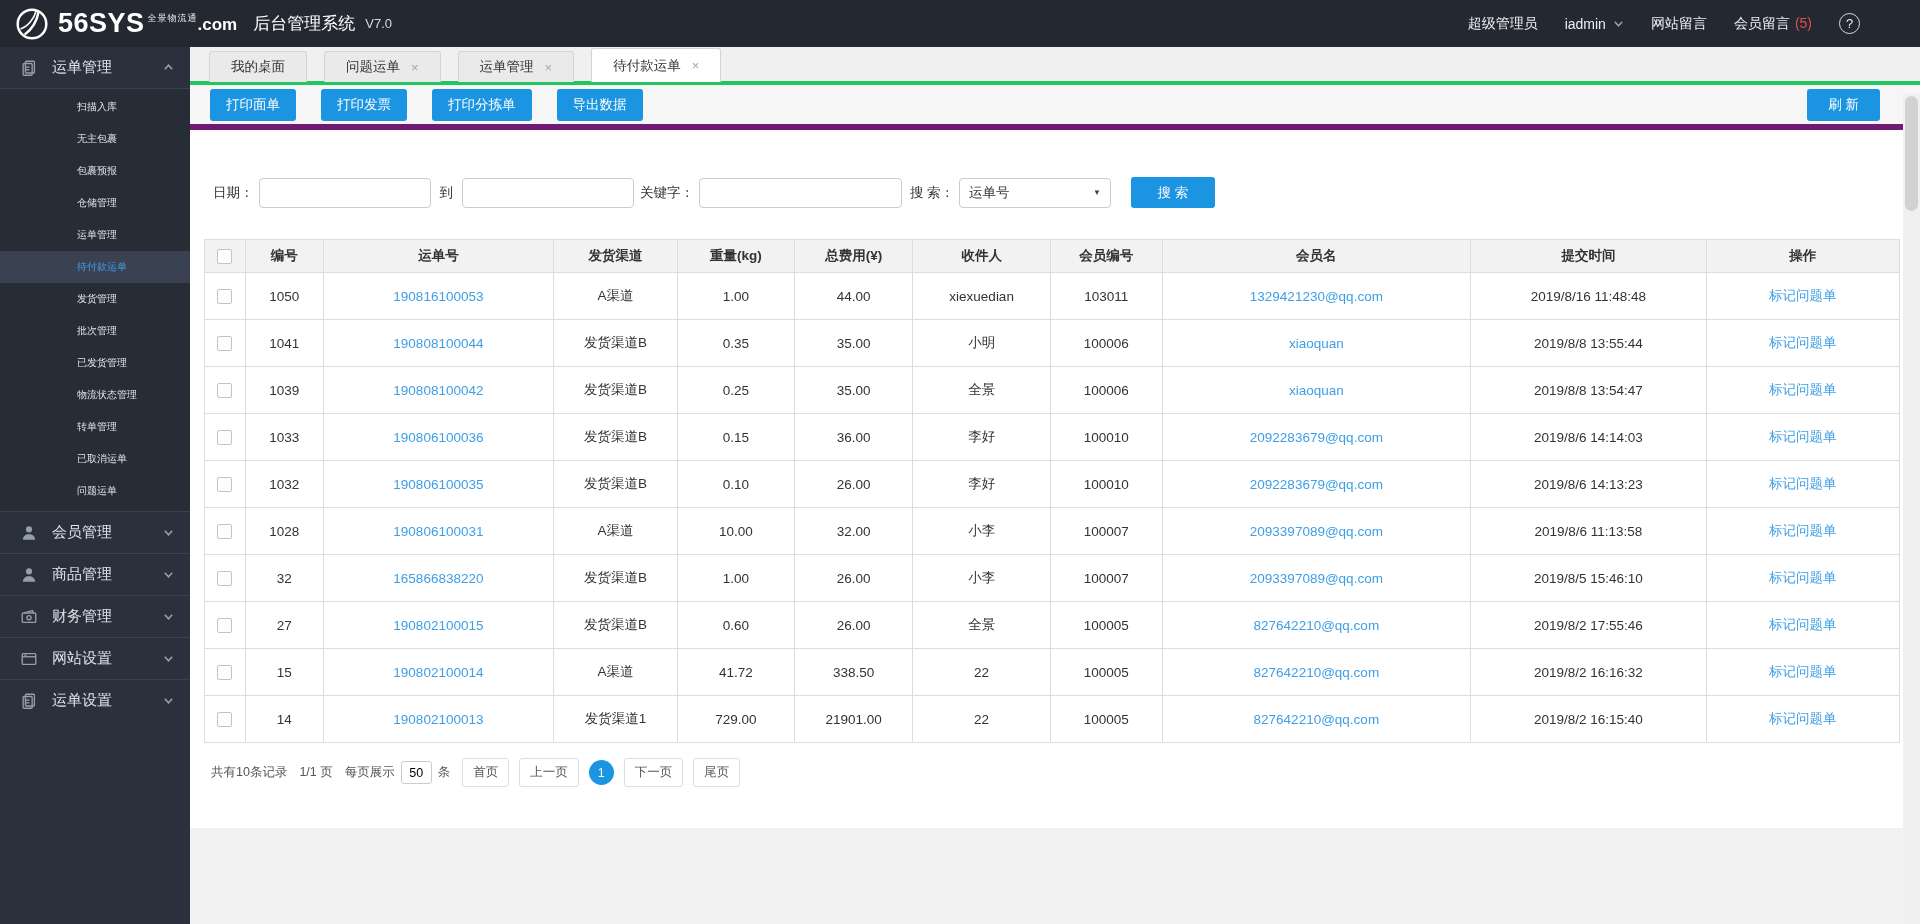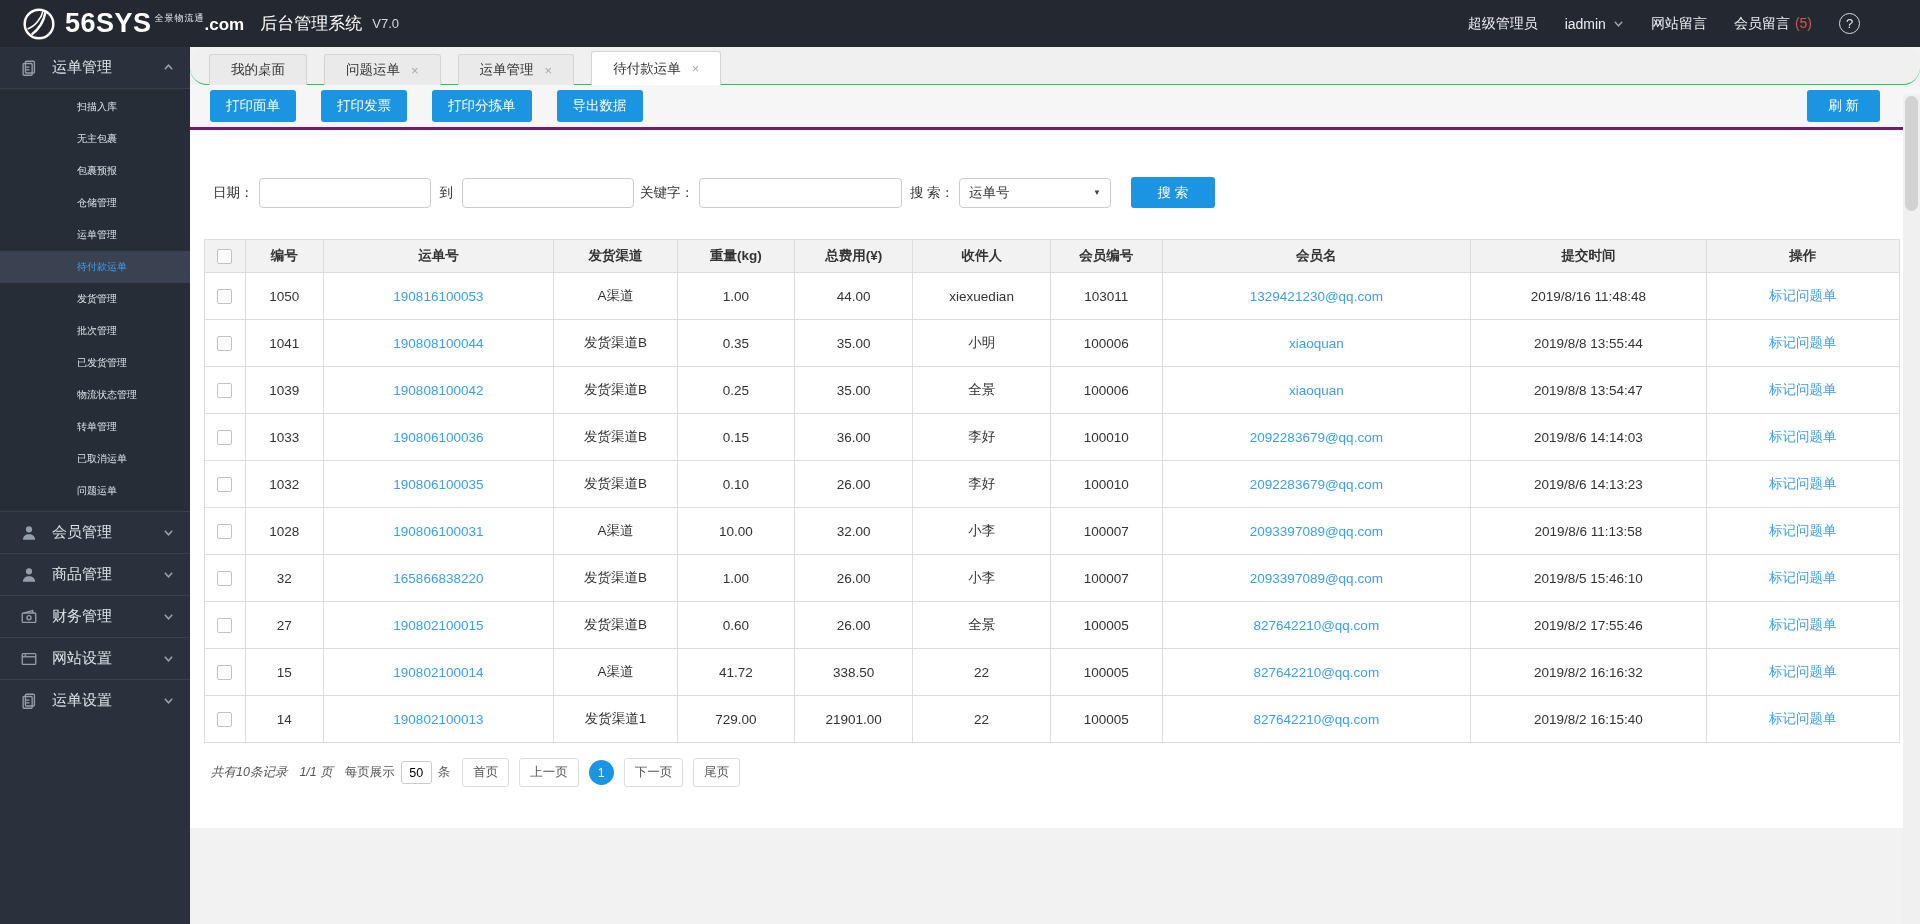--- a/index.html
+++ b/index.html
@@ -9,7 +9,7 @@
   
   .header { position:absolute; top:0; left:0; width:1920px; height:47px;
     background:#232831; color:#fff; display:flex; align-items:center; z-index:20; }
-  .logo-area { display:flex; align-items:center; padding-left:7px;margin-left:14px; }
+  .logo-area { display:flex; align-items:center; padding-left:14px; }
   .logo-mark { width:36px; height:36px; margin-right:8px; }
   .logo-text { font-size:27px; font-weight:bold; letter-spacing:.5px; }
   .logo-sub { display:flex; margin-left:3px; line-height:1; }

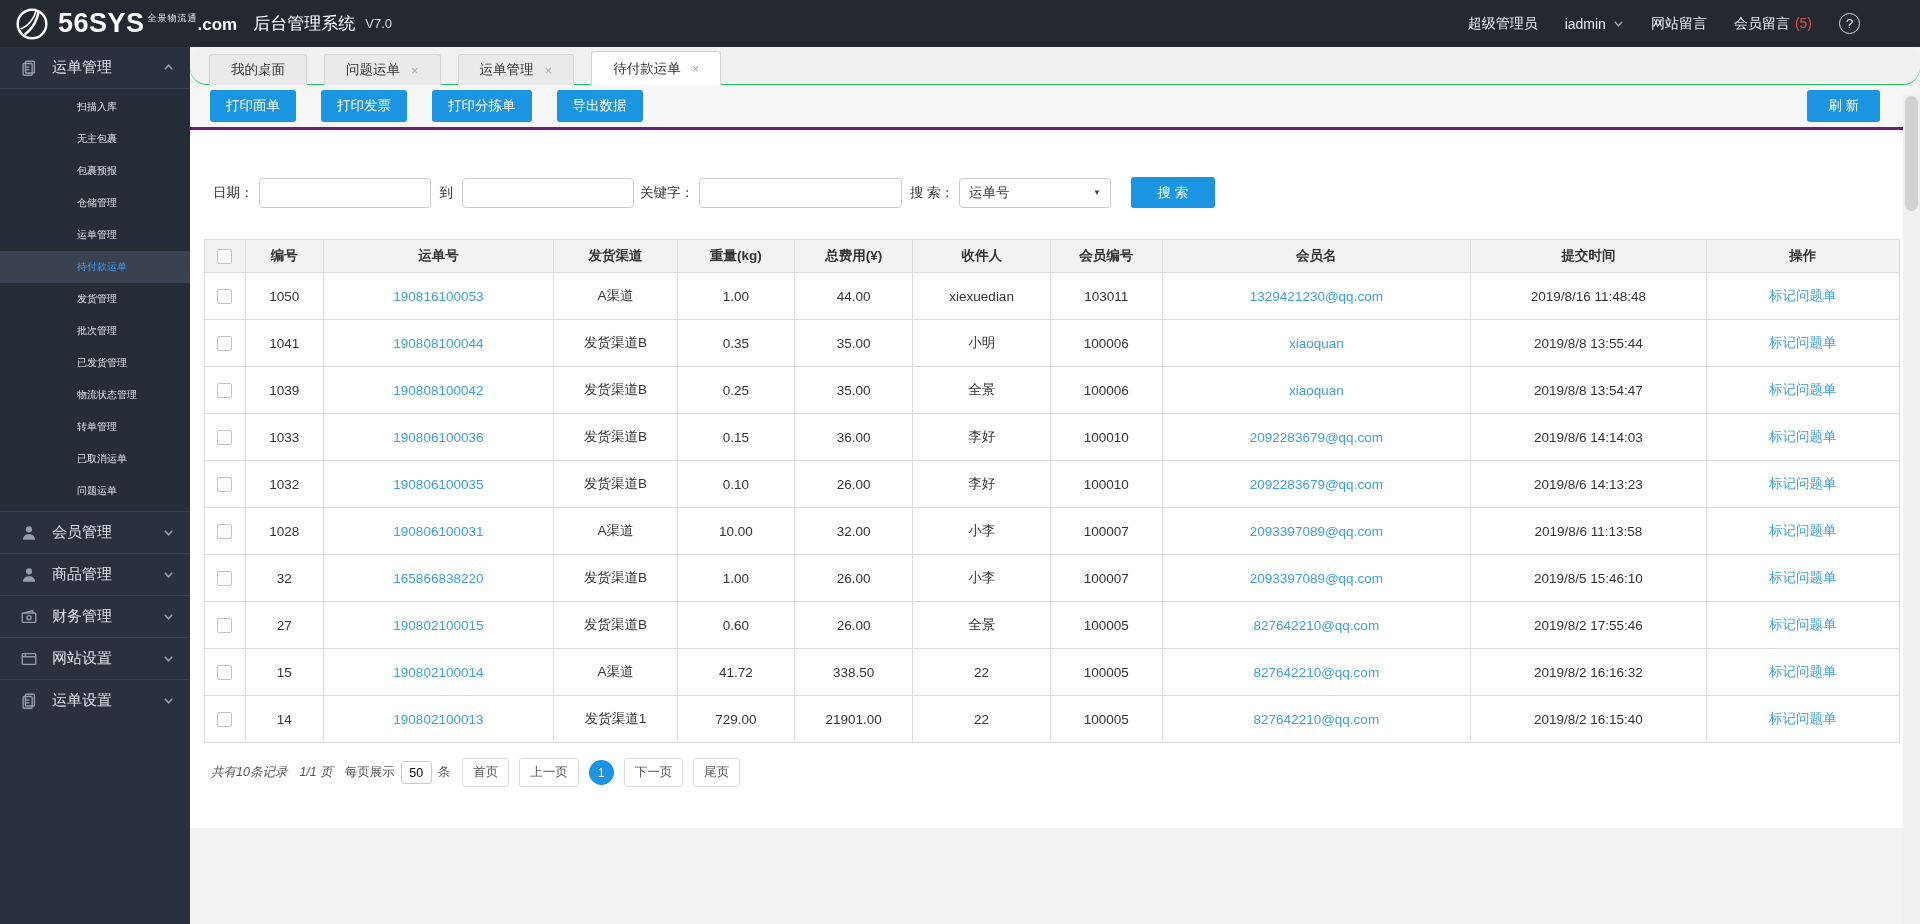--- a/index.html
+++ b/index.html
@@ -47,8 +47,8 @@
 
   
   .main { flex:1; display:flex; flex-direction:column; background:#f2f2f2; min-width:0; position:relative; }
-  .tabbar { height:38px; background:#f0f0f0; border-bottom:1px solid #22c55e;
-    display:flex; align-items:flex-end; padding-left:19px;border-radius:17px; }
+  .tabbar { height:38px; background:#f0f0f0; border-bottom:4px solid #22c55e;
+    display:flex; align-items:flex-end; padding-left:19px; }
   .tab { height:31px; padding:0 21px; background:#eaeaea; border:1px solid #d4d4d4;
     border-bottom:none; border-radius:3px 3px 0 0; margin-right:17px; font-size:13.5px;
     color:#333; display:flex; align-items:center; position:relative; bottom:-1px; cursor:pointer; }

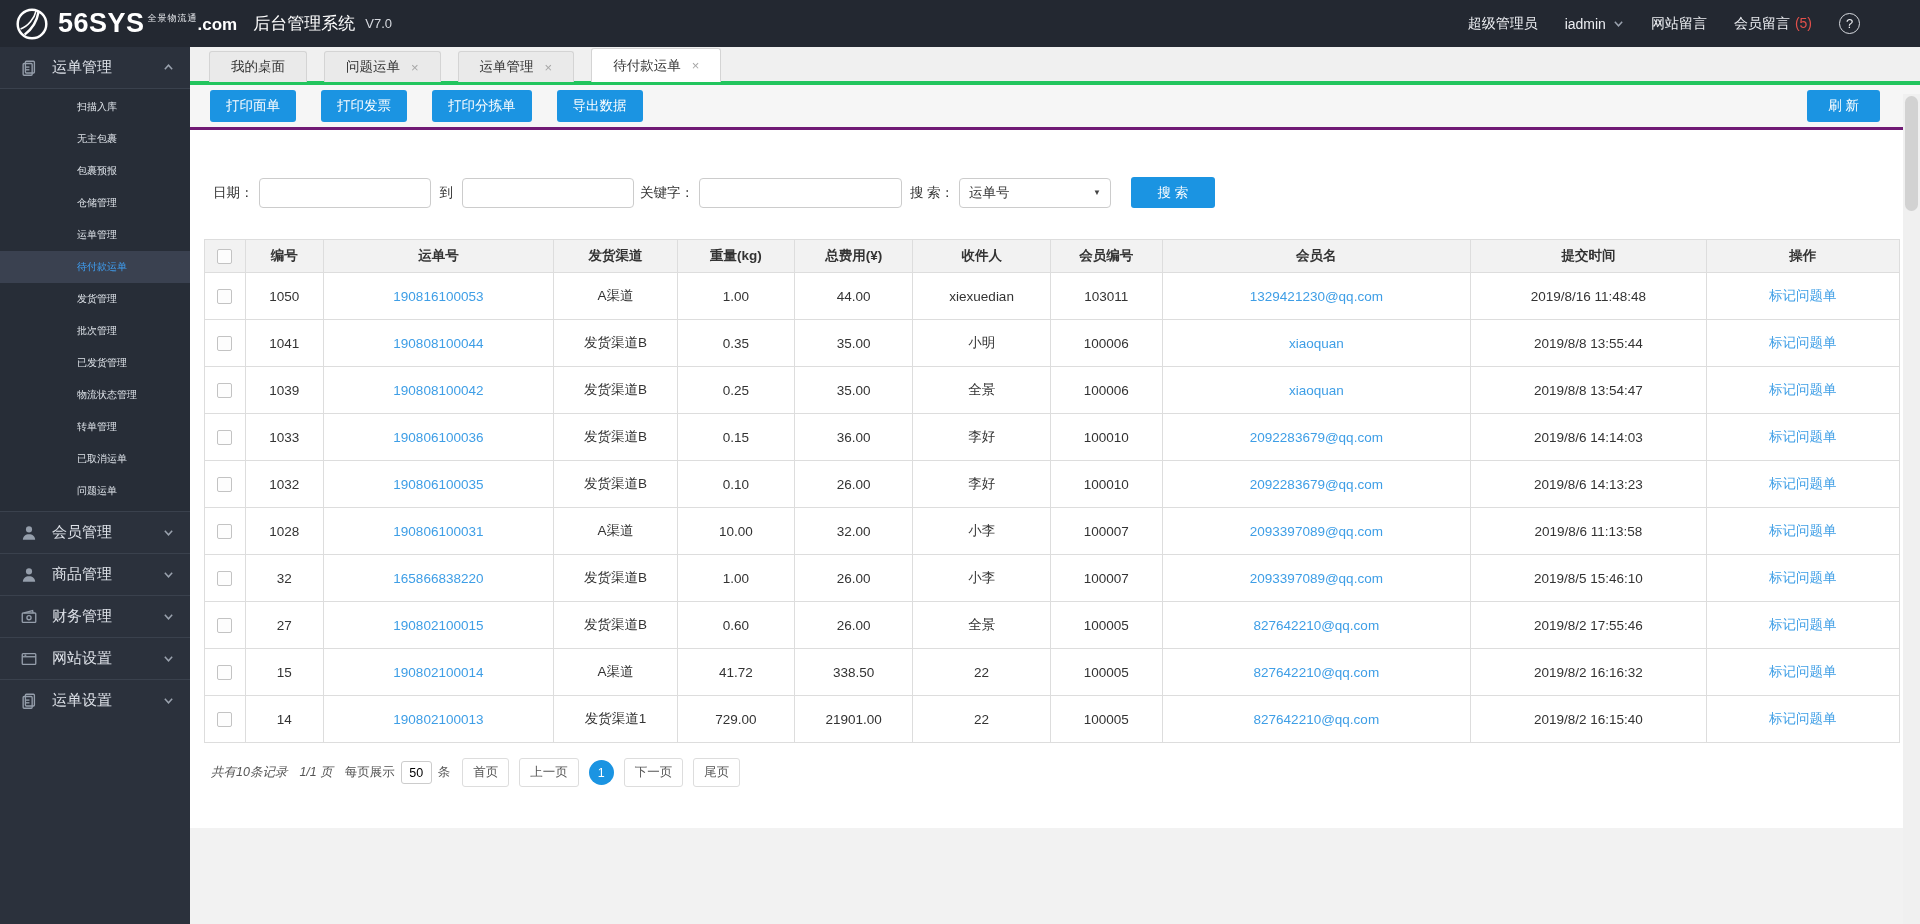--- a/index.html
+++ b/index.html
@@ -55,7 +55,7 @@
   .tab.active { background:#fff; height:34px; }
   .tab-close { margin-left:11px; color:#a6a6a6; font-size:13px; cursor:pointer; }
 
-  .toolbar { height:45px; background:#f6f6f6; border-bottom:3px solid #701a75;
+  .toolbar { height:45px; background:#f6f6f6; border-bottom:6px solid #701a75;
     display:flex; align-items:center; padding:0 40px 0 20px; }
   .btn-blue { background:#1b94e2; color:#fff; border:none; border-radius:3px;
     font-size:13.5px; padding:7px 16px; margin-right:25px; cursor:pointer; }

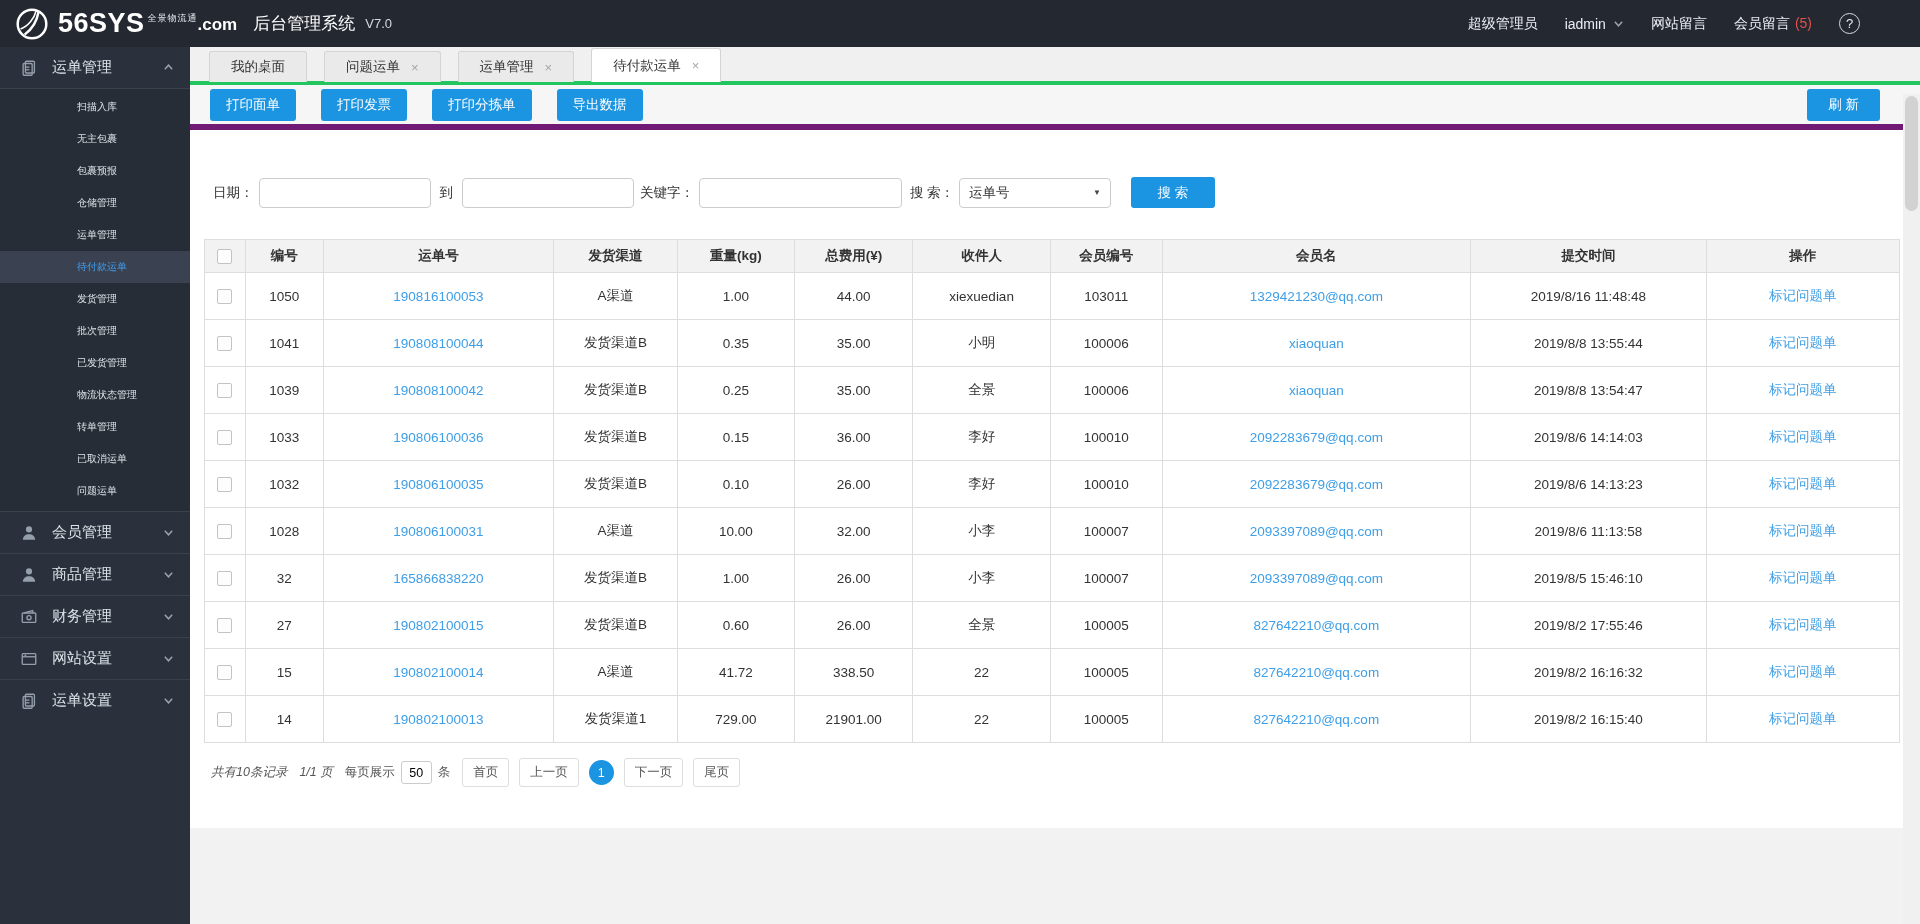--- a/index.html
+++ b/index.html
@@ -92,7 +92,7 @@
   
   .pagination { display:flex; align-items:center; margin-top:15px; padding-left:7px;
     font-size:12.5px; color:#555; }
-  .pg-text { margin-right:12px;font-style:italic; }
+  .pg-text { margin-right:12px; }
   .pp-input { width:31px; height:23px; border:1px solid #ccc; border-radius:3px;
     text-align:center; font-size:12.5px; margin:0 6px; }
   .pp-unit { margin-right:12px; }

